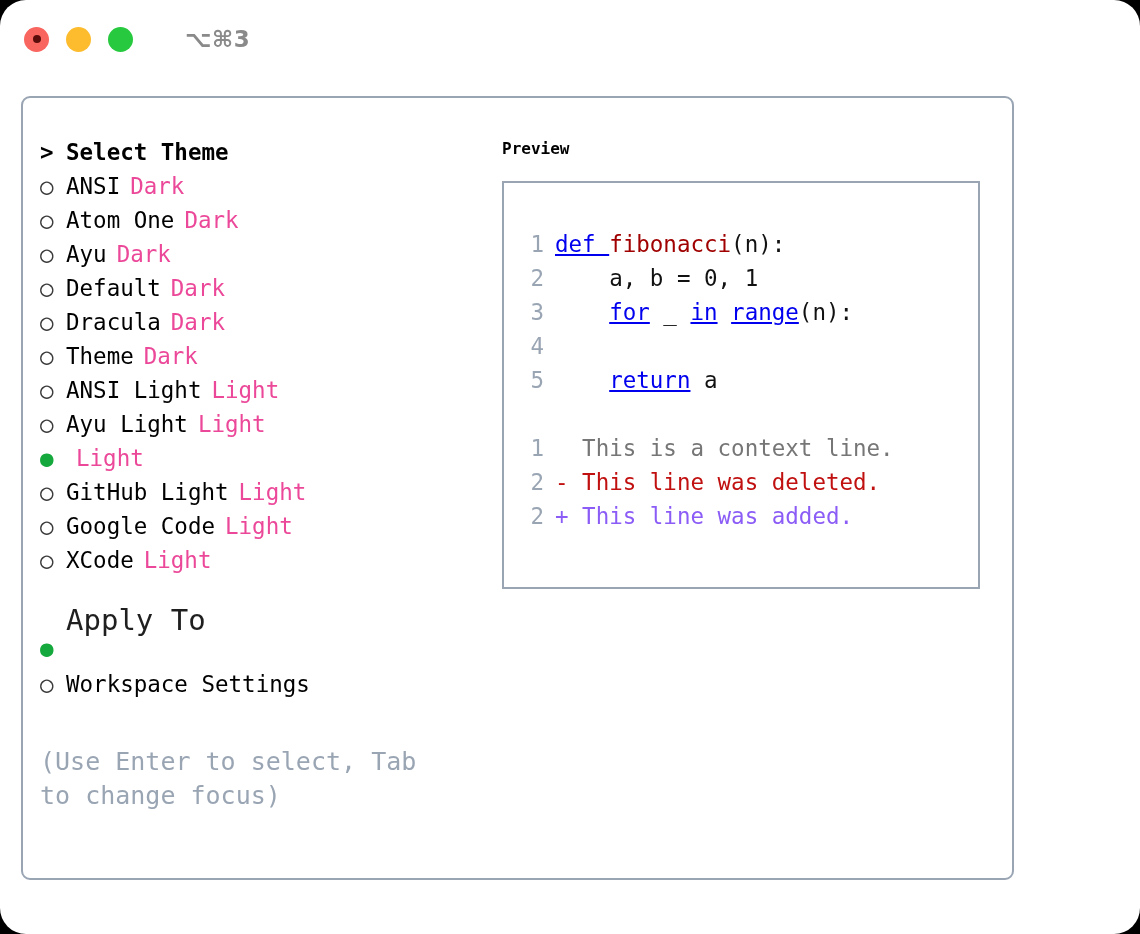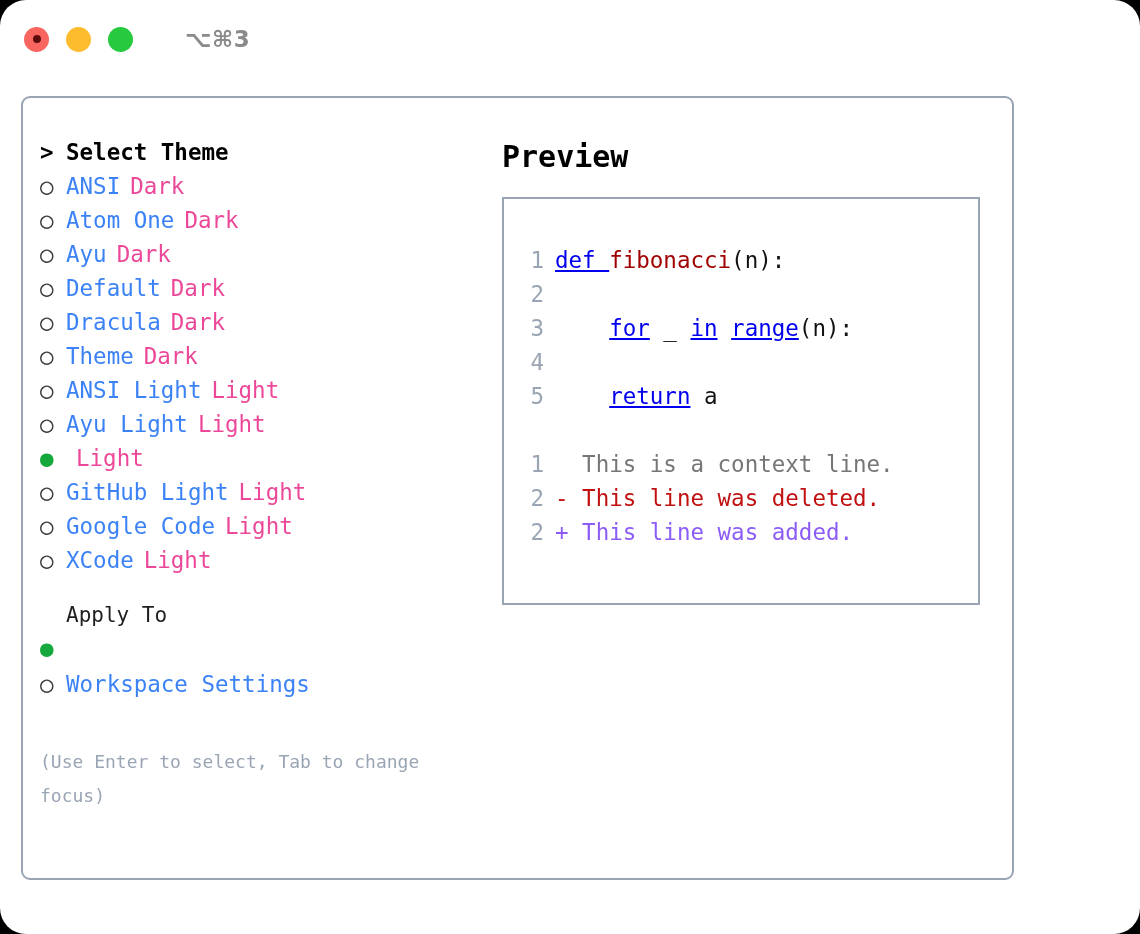--- a/index.html
+++ b/index.html
@@ -152,7 +152,7 @@
     width: 490px;
   }
   .preview-title {
-    font-size: 30px;
+    font-size: 16px;
     font-weight: bold;
     color: #000000;
     margin-bottom: 23px;

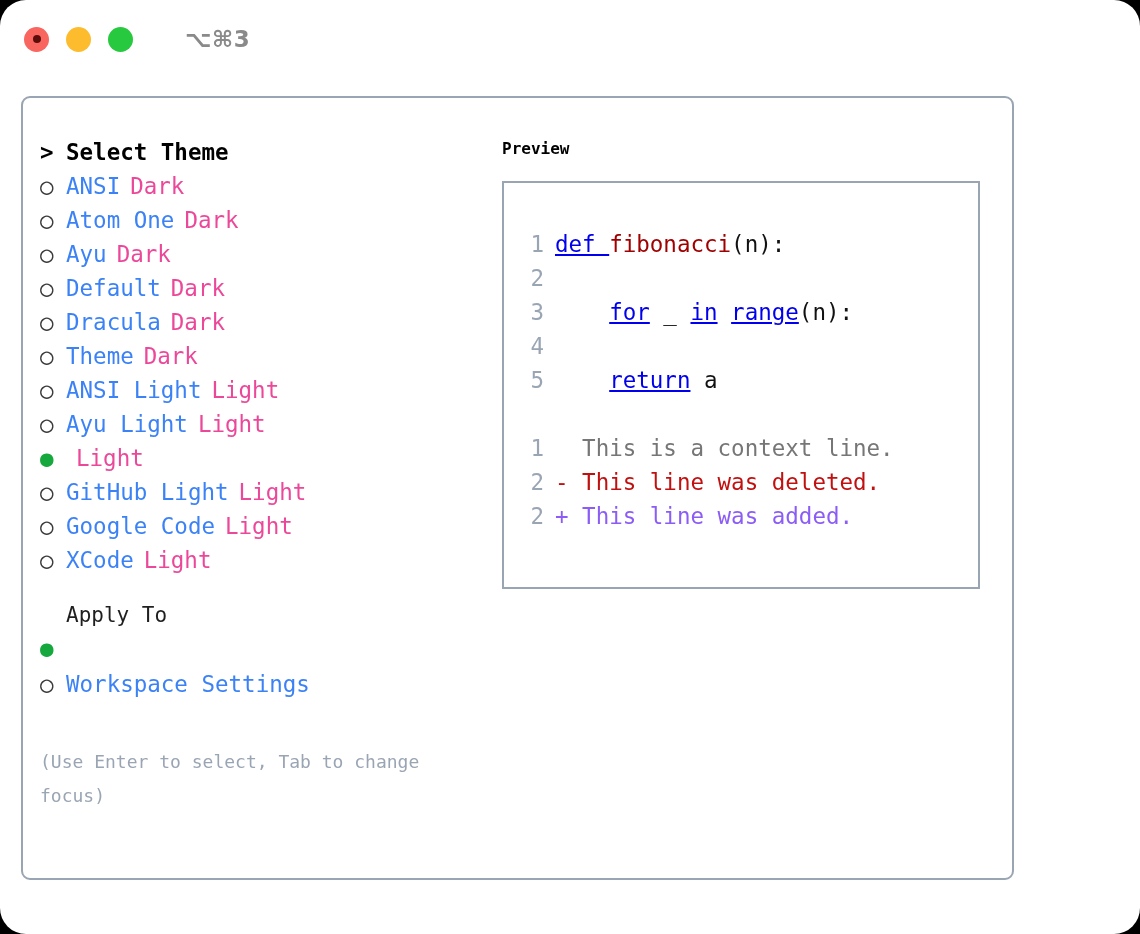--- a/index.html
+++ b/index.html
@@ -115,7 +115,7 @@
   .radio-off { color: #3a3a3a; }
   .radio-on  { color: #15a83c; }
 
-  .item-name { color: #3b82f6; }
+  .item-name { color: #000000; }
   .item-name.sel { color: #15a83c; }
   .item-tag {
     color: #ec4899;

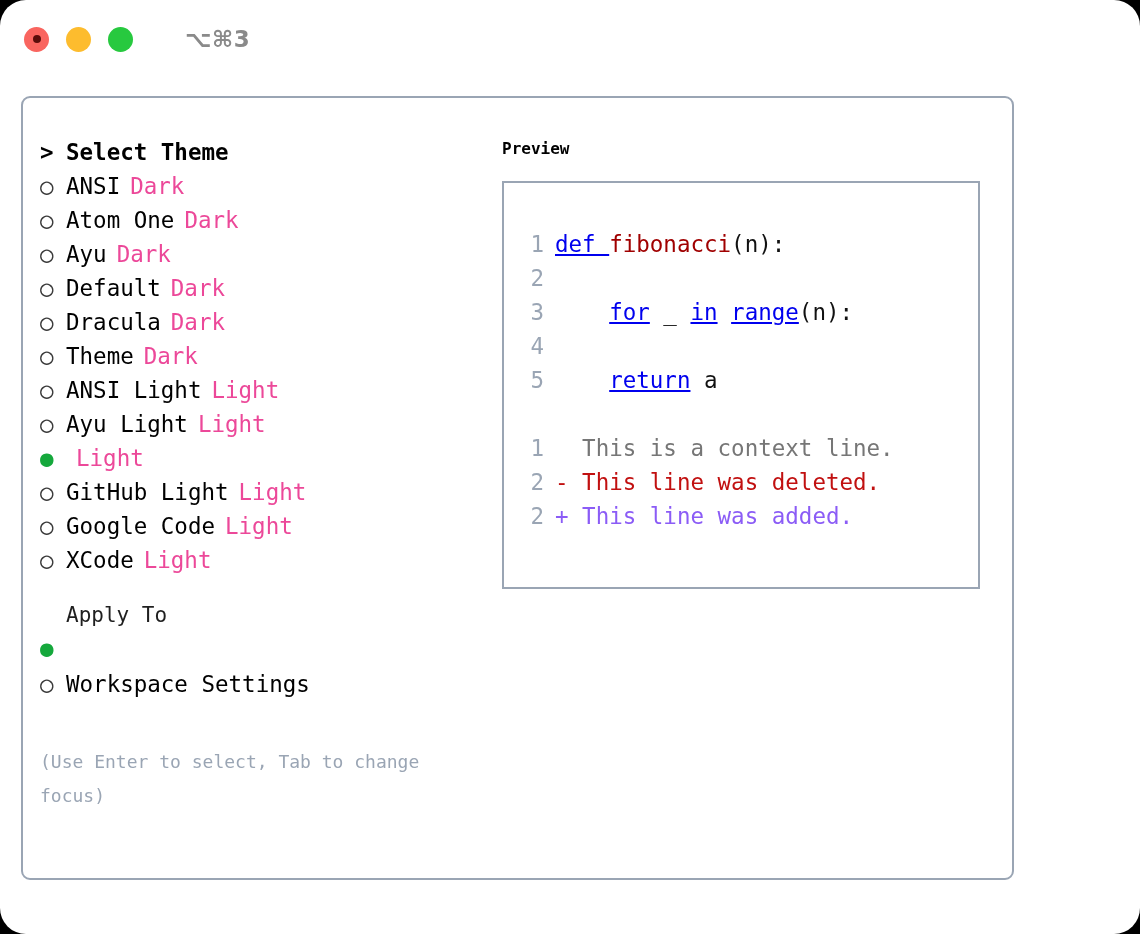--- a/index.html
+++ b/index.html
@@ -317,6 +317,7 @@
 
         <div class="code-line">
           <span class="lineno">2</span>
+          <span class="tok-plain">    a, b = 0, 1</span>
         </div>
 
         <div class="code-line">

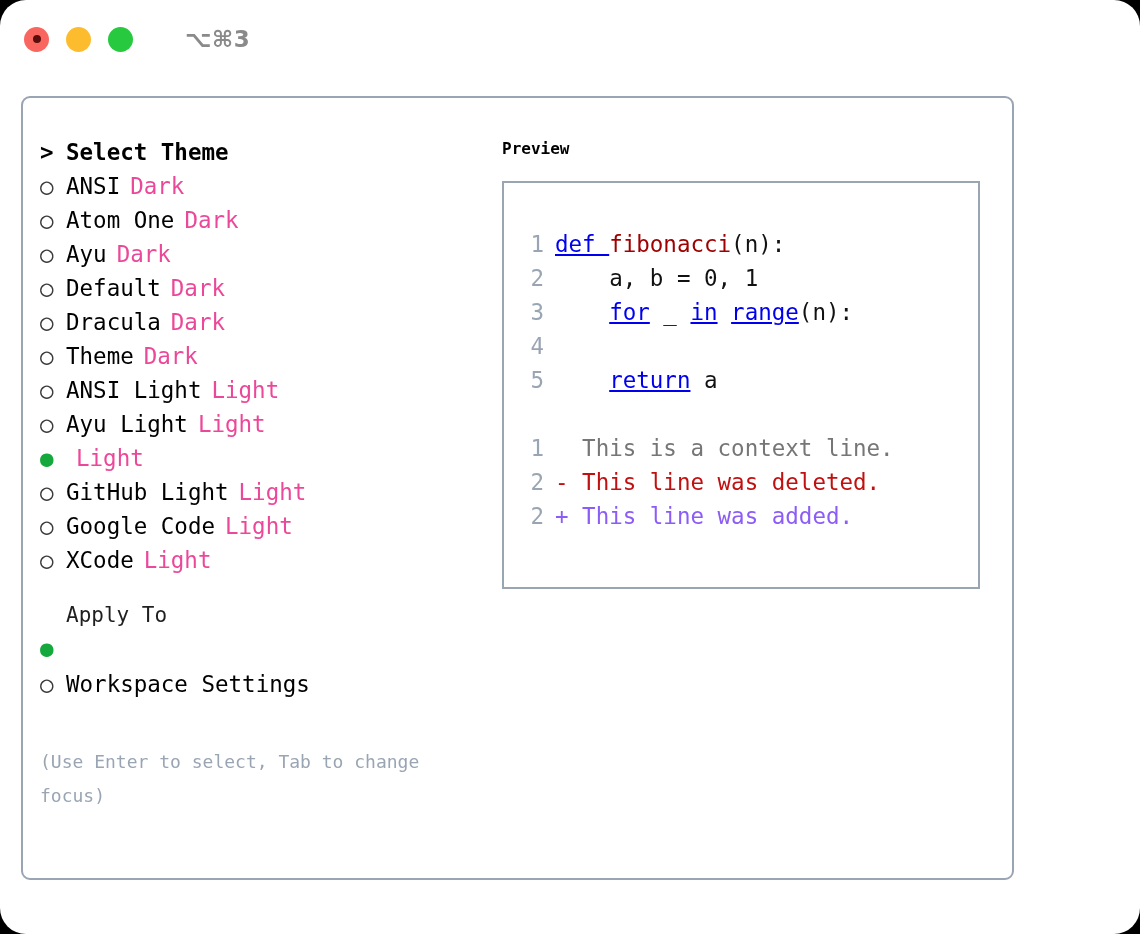--- a/index.html
+++ b/index.html
@@ -126,7 +126,7 @@
     display: flex;
     align-items: baseline;
     height: 34px;
-    font-size: 21px;
+    font-size: 29px;
     color: #1f1f1f;
     white-space: pre;
   }

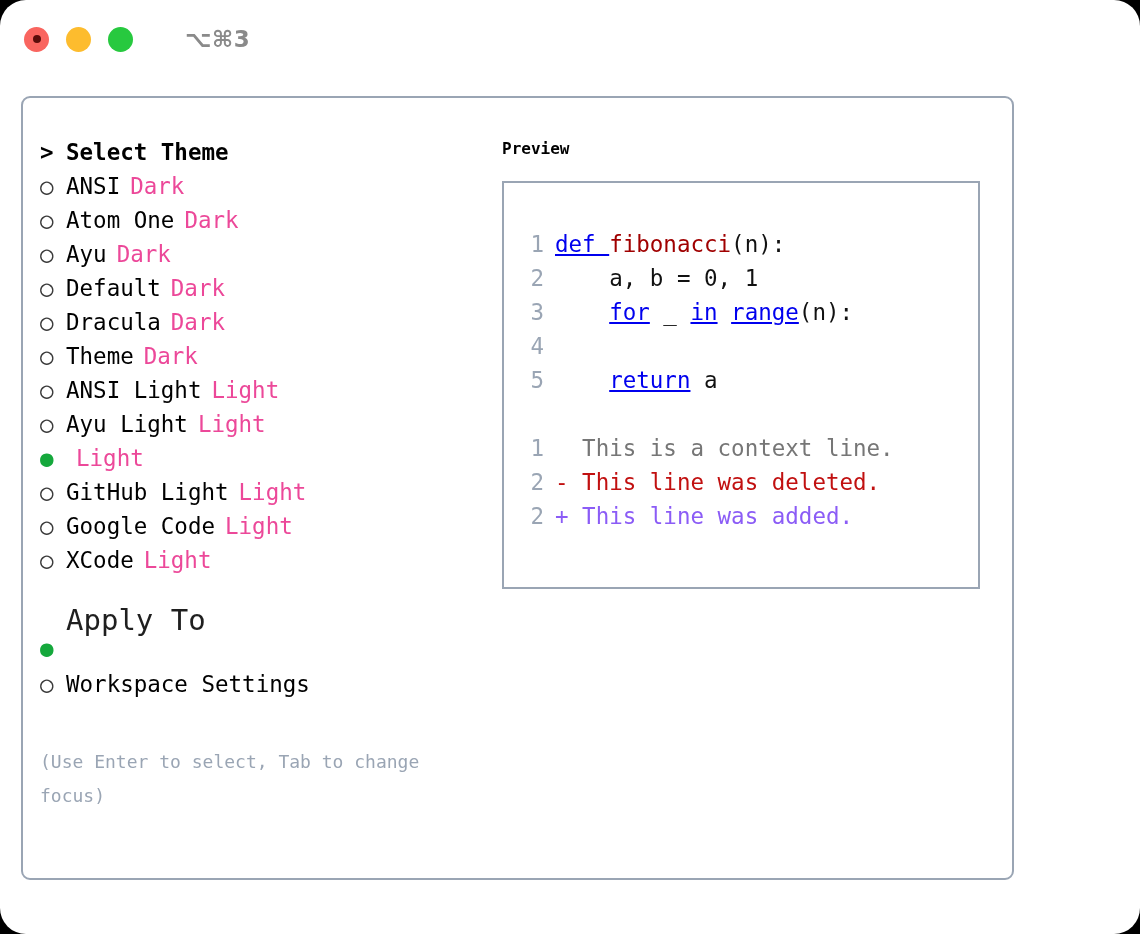--- a/index.html
+++ b/index.html
@@ -137,7 +137,7 @@
 
   .hint {
     margin-top: 4px;
-    font-size: 18px;
+    font-size: 25px;
     line-height: 34px;
     color: #9aa5b4;
     width: 404px;

